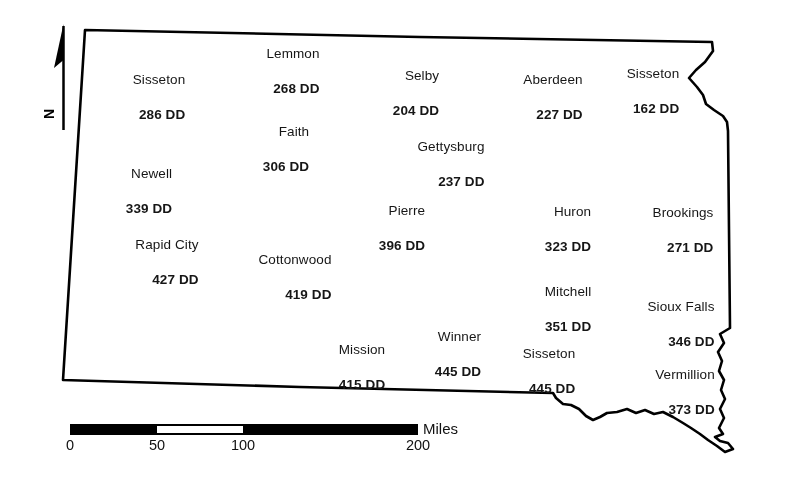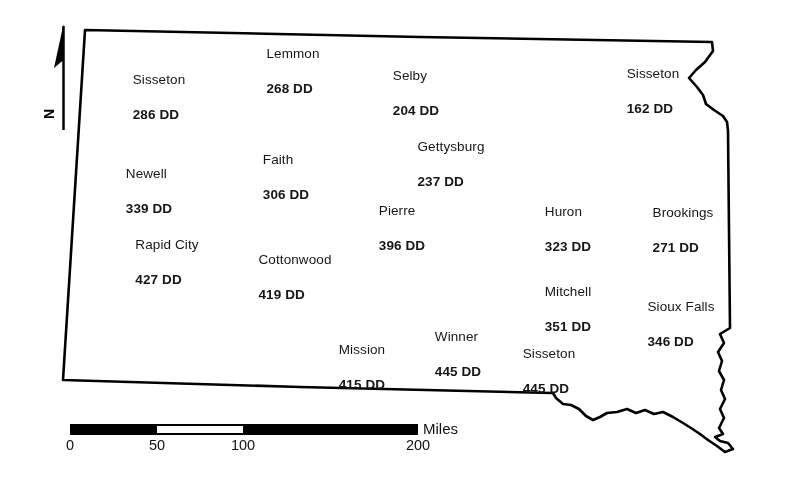--- a/index.html
+++ b/index.html
@@ -18,7 +18,7 @@
     transform: translateX(-50%);
     display: flex;
     flex-direction: column;
-    align-items: flex-start;
+    align-items: flex-end;
     font-size: 13.5px;
     line-height: 15px;
     white-space: nowrap;

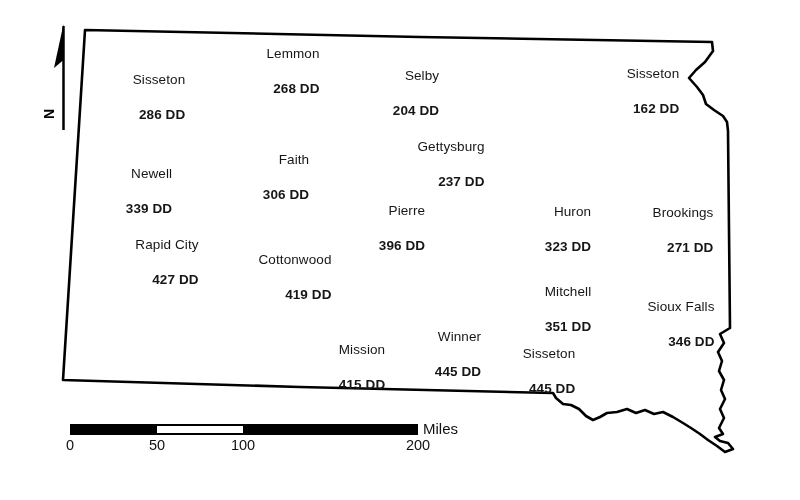--- a/index.html
+++ b/index.html
@@ -105,6 +105,10 @@
     <span class="cname">Selby</span>
     <span class="cdd">204 DD</span>
   </div>
+  <div class="city" style="left:553px;top:72px">
+    <span class="cname">Aberdeen</span>
+    <span class="cdd">227 DD</span>
+  </div>
   <div class="city" style="left:653px;top:66px">
     <span class="cname">Sisseton</span>
     <span class="cdd">162 DD</span>

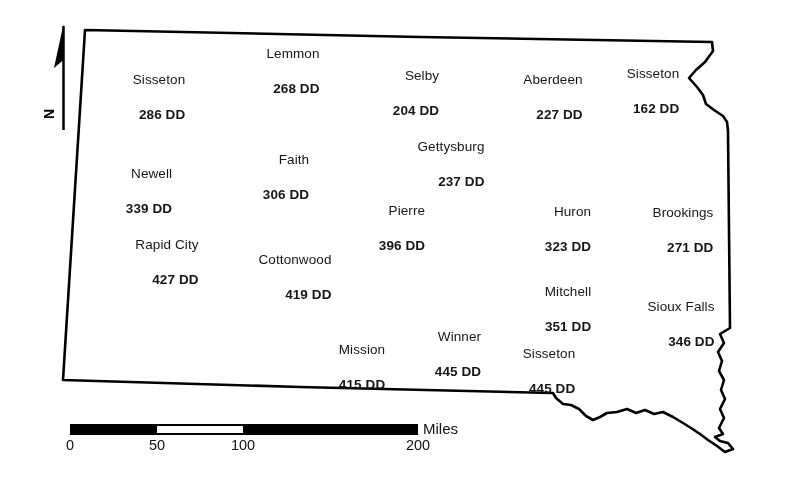--- a/index.html
+++ b/index.html
@@ -113,7 +113,7 @@
     <span class="cname">Sisseton</span>
     <span class="cdd">162 DD</span>
   </div>
-  <div class="city" style="left:286px;top:152px">
+  <div class="city" style="left:286px;top:124px">
     <span class="cname">Faith</span>
     <span class="cdd">306 DD</span>
   </div>

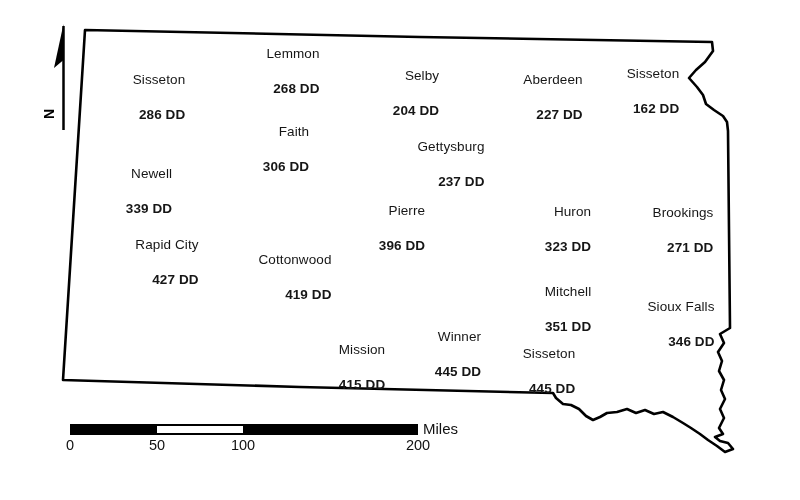--- a/index.html
+++ b/index.html
@@ -165,6 +165,10 @@
     <span class="cname">Sisseton</span>
     <span class="cdd">445 DD</span>
   </div>
+  <div class="city" style="left:685px;top:367px">
+    <span class="cname">Vermillion</span>
+    <span class="cdd">373 DD</span>
+  </div>
 
   <div class="scalebar">
     <div class="seg black" style="left:0;width:87px"></div>

